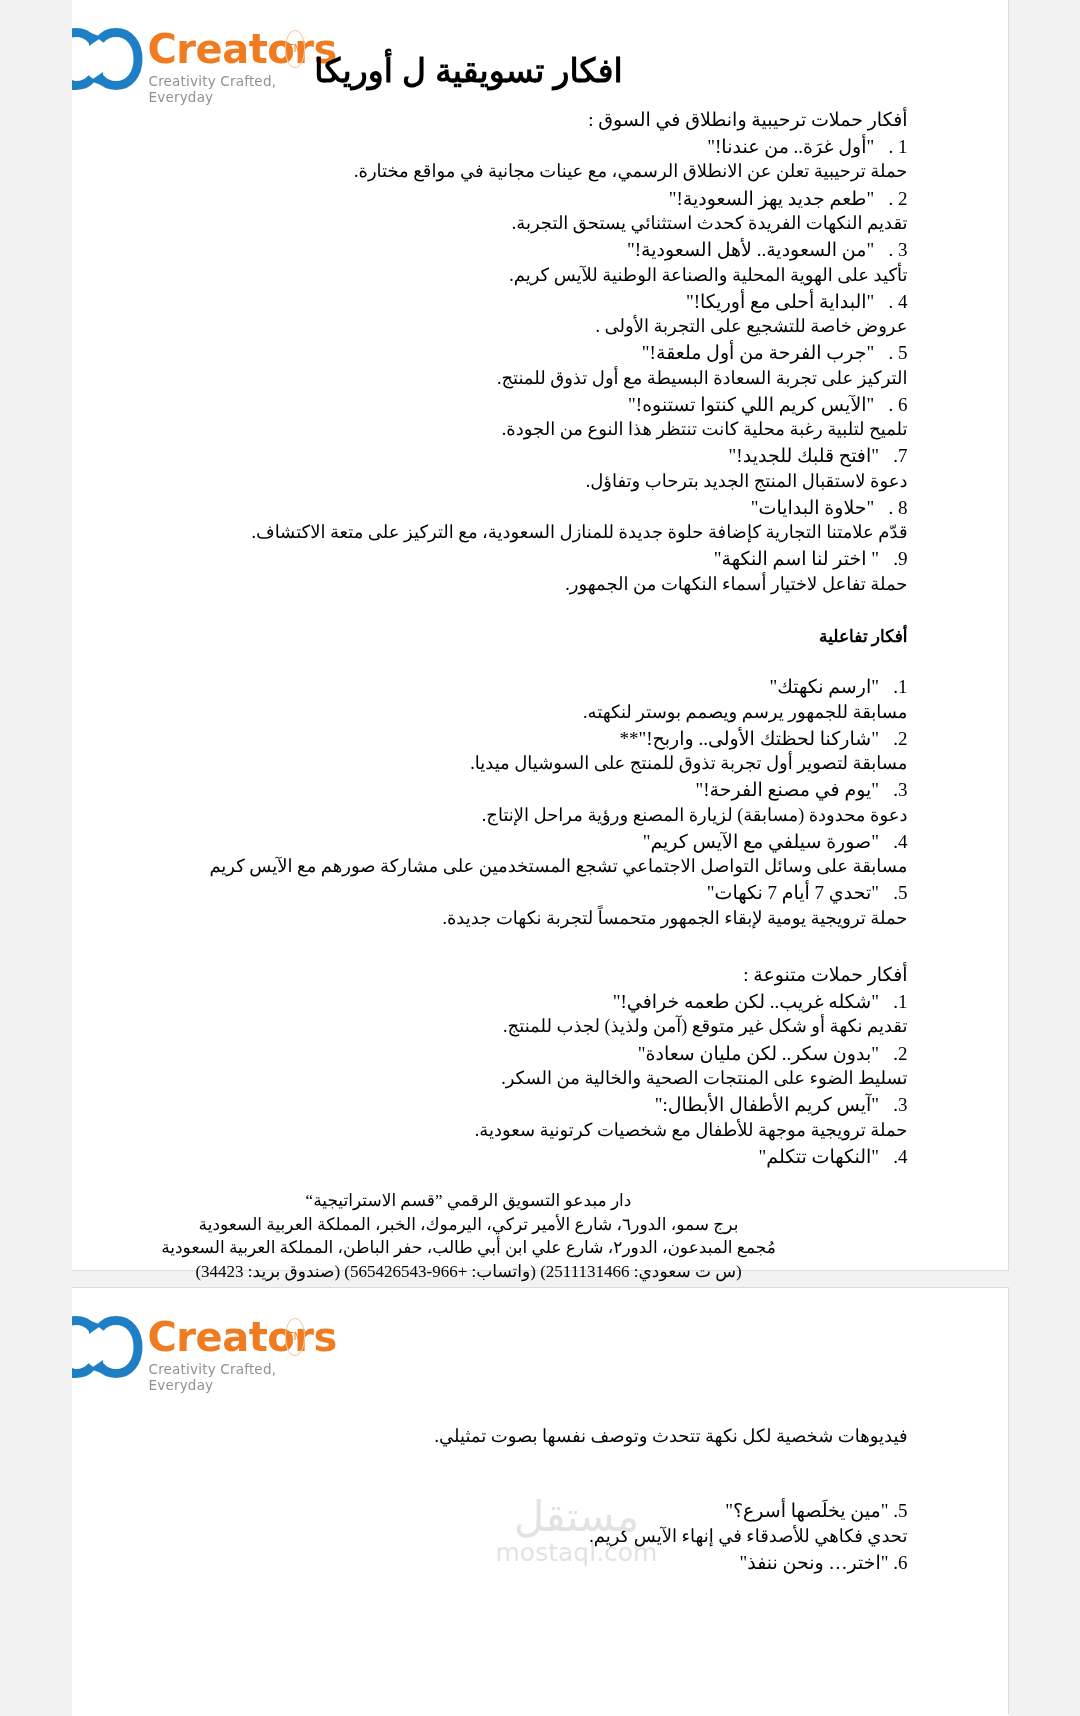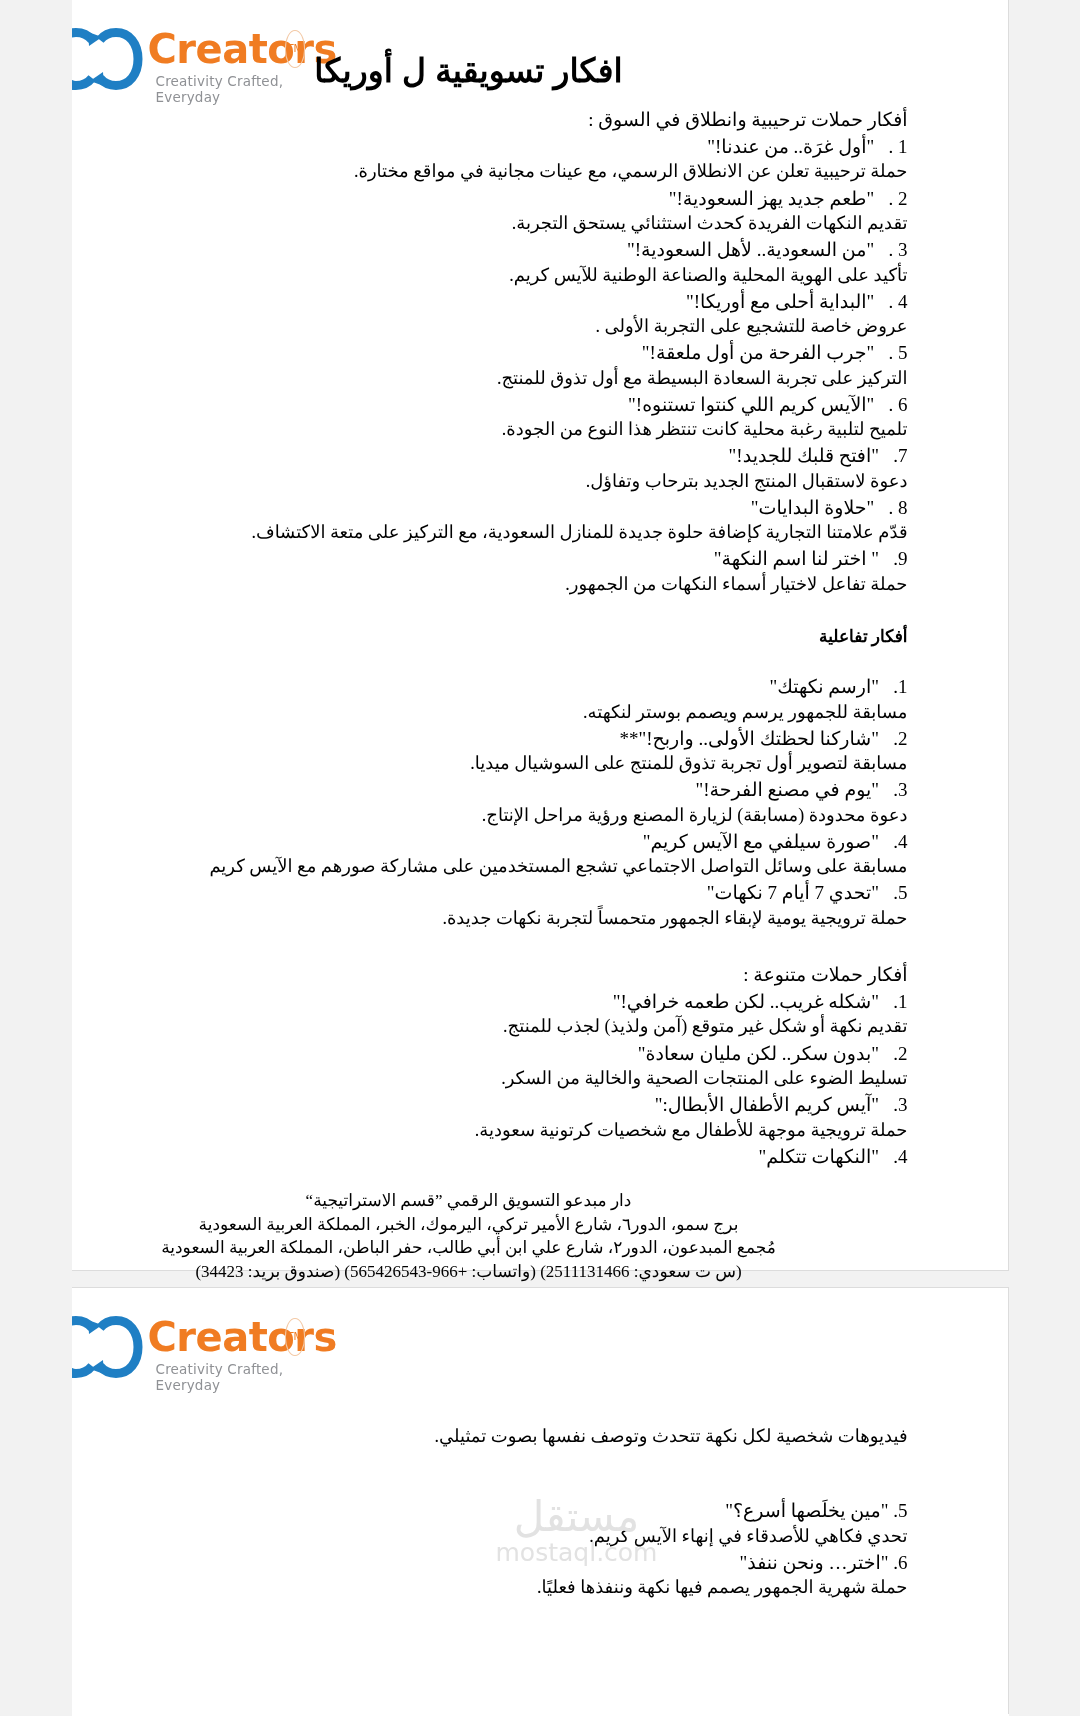--- a/index.html
+++ b/index.html
@@ -63,7 +63,7 @@
     line-height: 12px;
   }
   .logo-tagline {
-    position: absolute; left: 108px; top: 47px;
+    position: absolute; left: 101px; top: 47px;
     font-family: "DejaVu Sans", sans-serif;
     font-size: 13.5px;
     color: #8f9195;

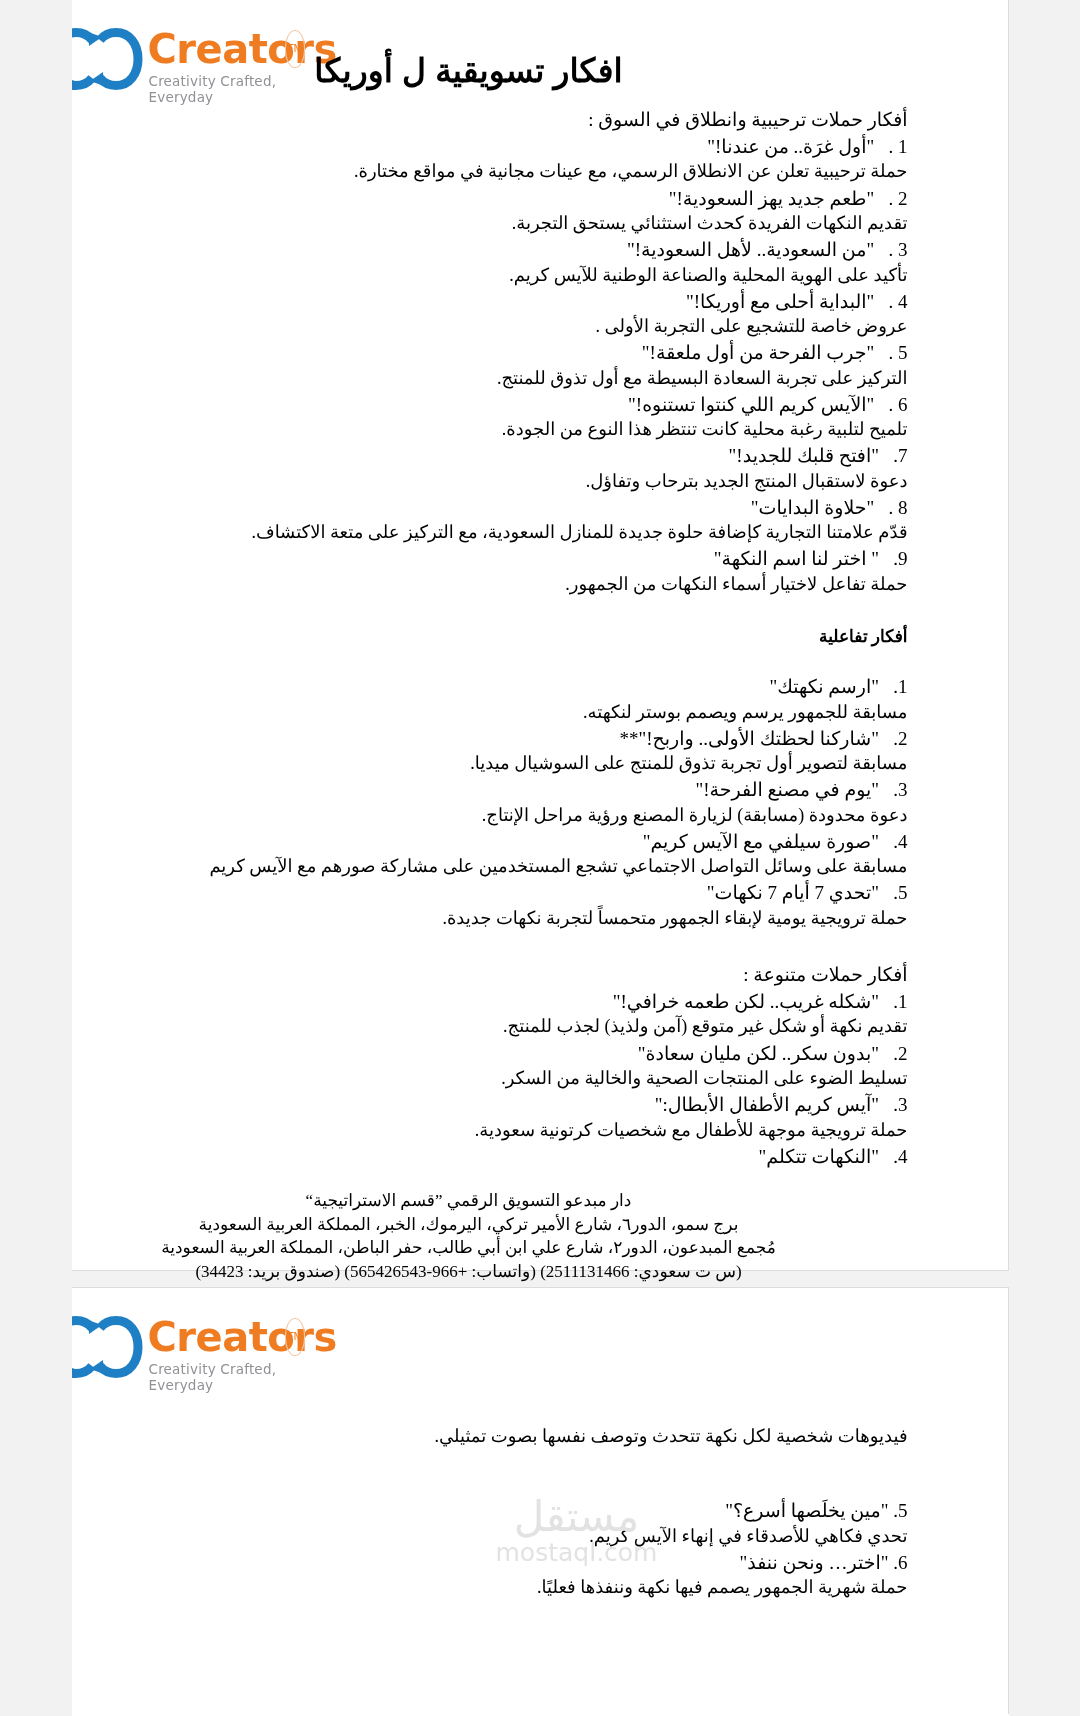--- a/index.html
+++ b/index.html
@@ -330,7 +330,6 @@
         </li>
         <li>
           <span class="idea-title">6. "اختر… ونحن ننفذ"</span>
-          <span class="idea-desc">حملة شهرية الجمهور يصمم فيها نكهة وننفذها فعليًا.</span>
         </li>
       </ol>
     </div>

